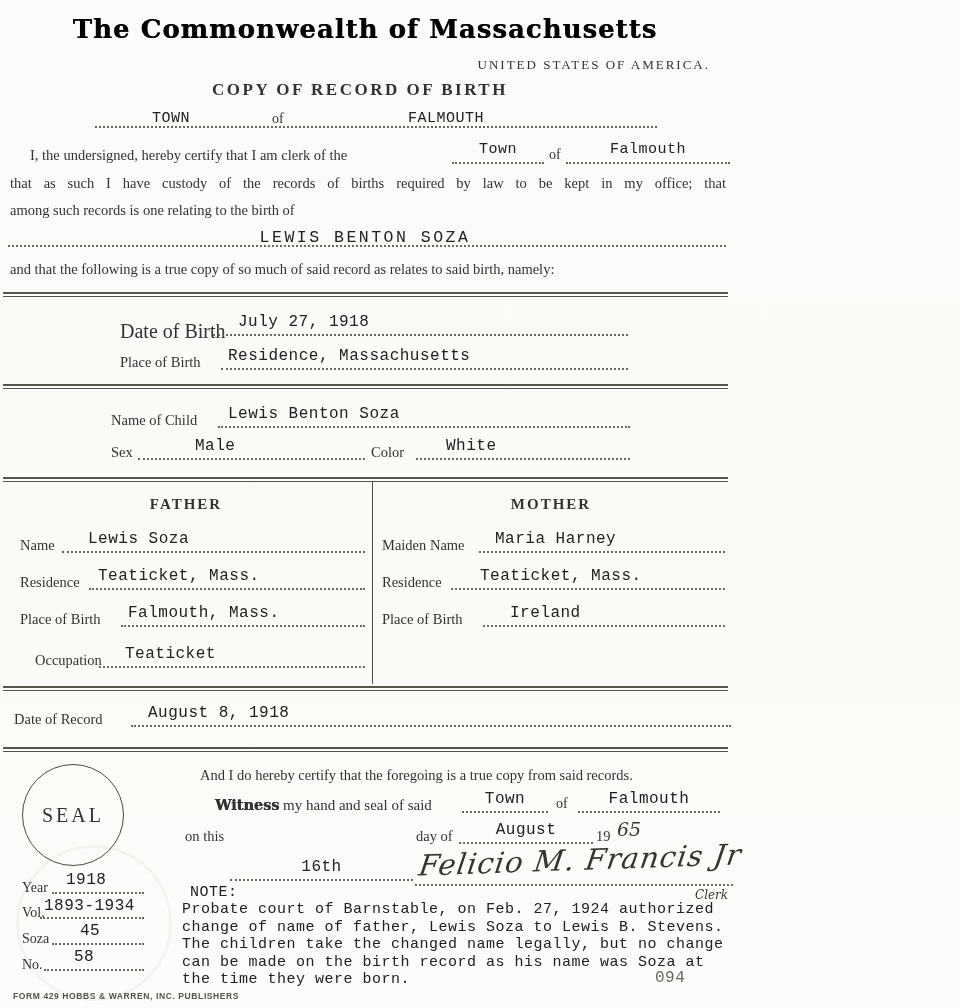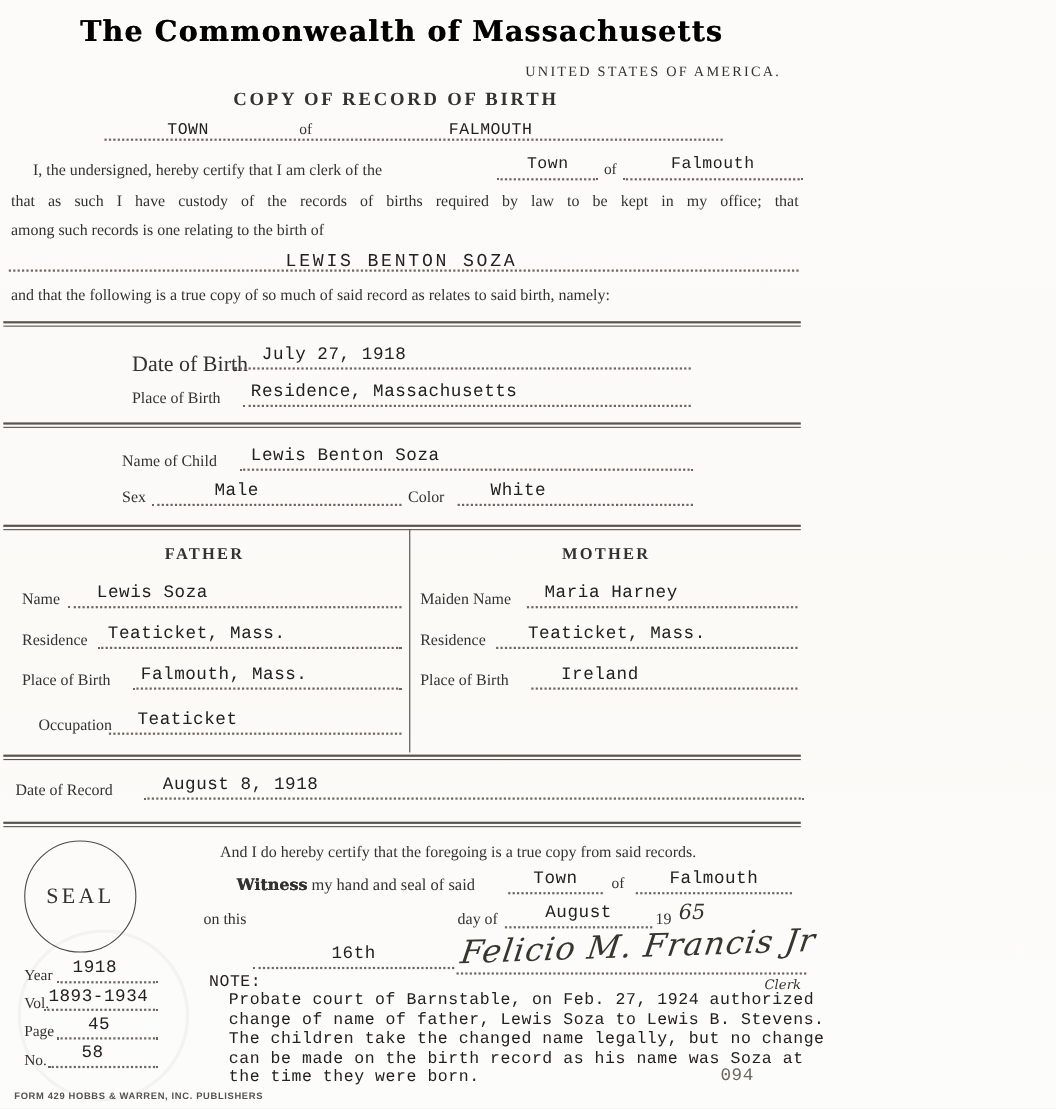--- a/index.html
+++ b/index.html
@@ -144,7 +144,7 @@
   <div class="abs dotline" style="left:44px;top:953px;width:100px;height:18px;"></div>
 
   <div class="abs typed" style="left:190px;top:884px;font-size:15px;">NOTE:</div>
-  <div class="abs typed note-lines" style="left:208px;top:901px;width:580px;font-size:15px;line-height:17.6px;">
+  <div class="abs typed note-lines" style="left:182px;top:901px;width:580px;font-size:15px;line-height:17.6px;">
     <span>Probate  court of Barnstable, on Feb. 27, 1924 authorized</span>
     <span>change of name of father, Lewis Soza to Lewis B. Stevens.</span>
     <span>The children take the changed name legally, but no change</span>

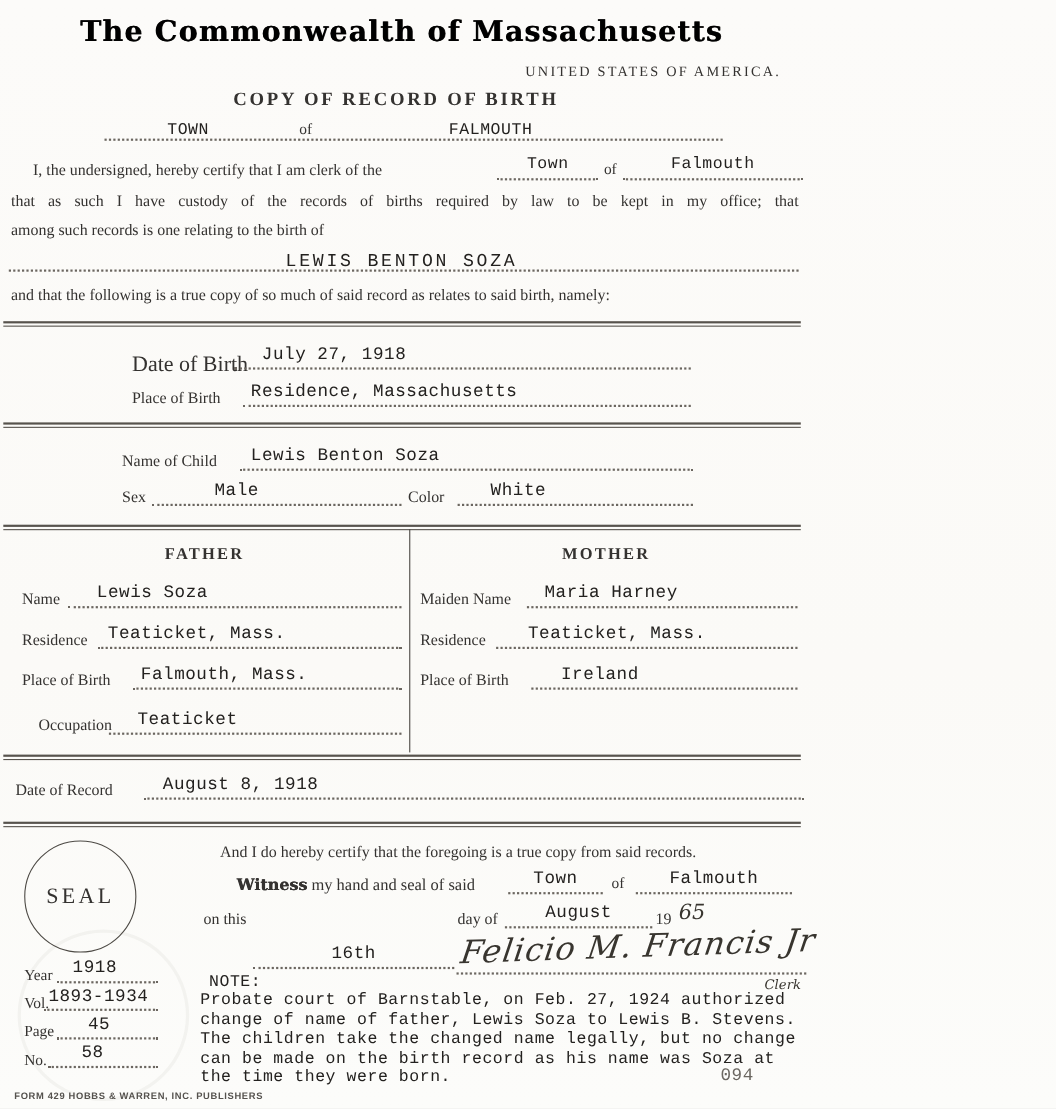--- a/index.html
+++ b/index.html
@@ -135,7 +135,7 @@
   <div class="abs typed" style="left:44px;top:897px;font-size:16px;">1893-1934</div>
   <div class="abs dotline" style="left:40px;top:901px;width:104px;height:18px;"></div>
 
-  <div class="abs serif" style="left:22px;top:931px;font-size:14px;">Page</div>
+  <div class="abs serif" style="left:22px;top:931px;font-size:14px;">Soza</div>
   <div class="abs typed" style="left:80px;top:922px;font-size:16px;">45</div>
   <div class="abs dotline" style="left:52px;top:927px;width:92px;height:18px;"></div>
 

